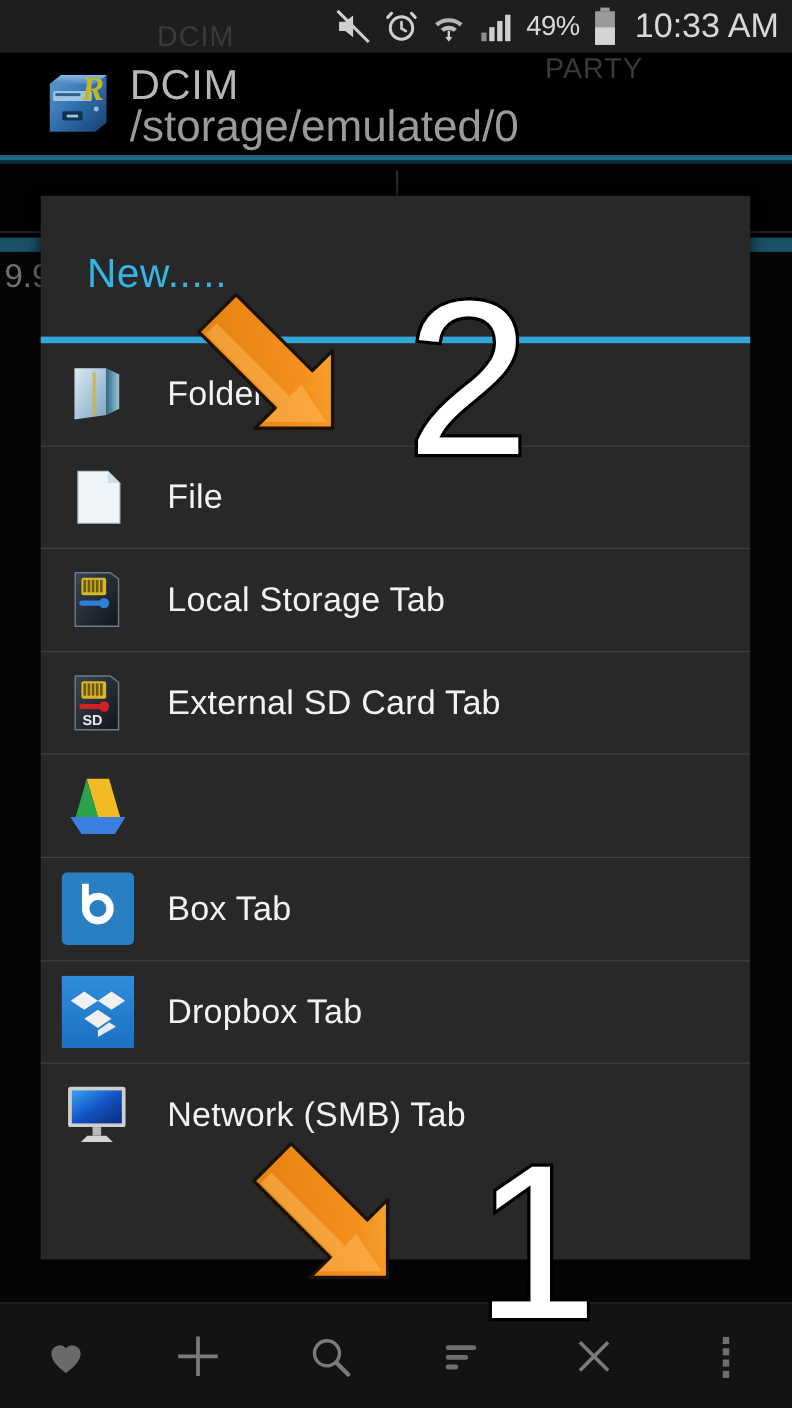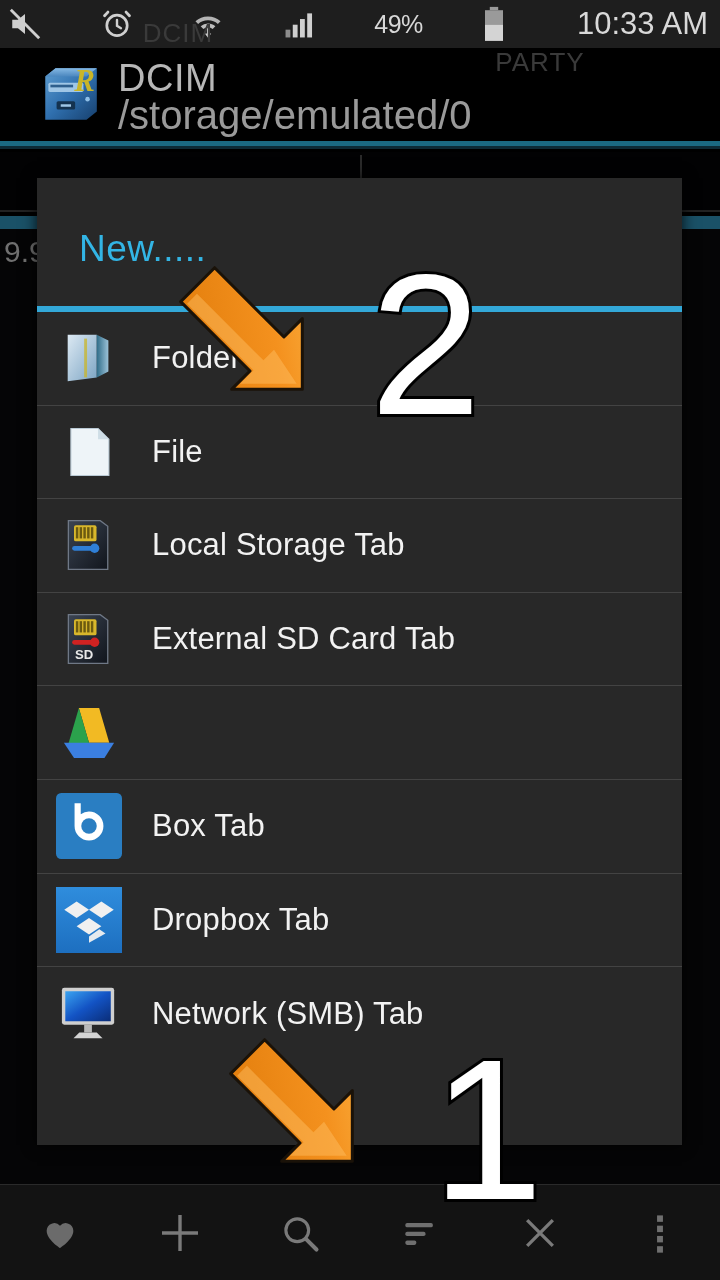--- a/index.html
+++ b/index.html
@@ -15,7 +15,7 @@
   .statusbar{
     position:absolute; left:0; top:0; width:720px; height:48px;
     background:#1e1e1e;
-    display:flex; align-items:center; justify-content:space-between;
+    display:flex; align-items:center; justify-content:flex-end;
     padding-right:12px; gap:10px;padding-left:8px;
   }
   .st-ico{ display:block; }

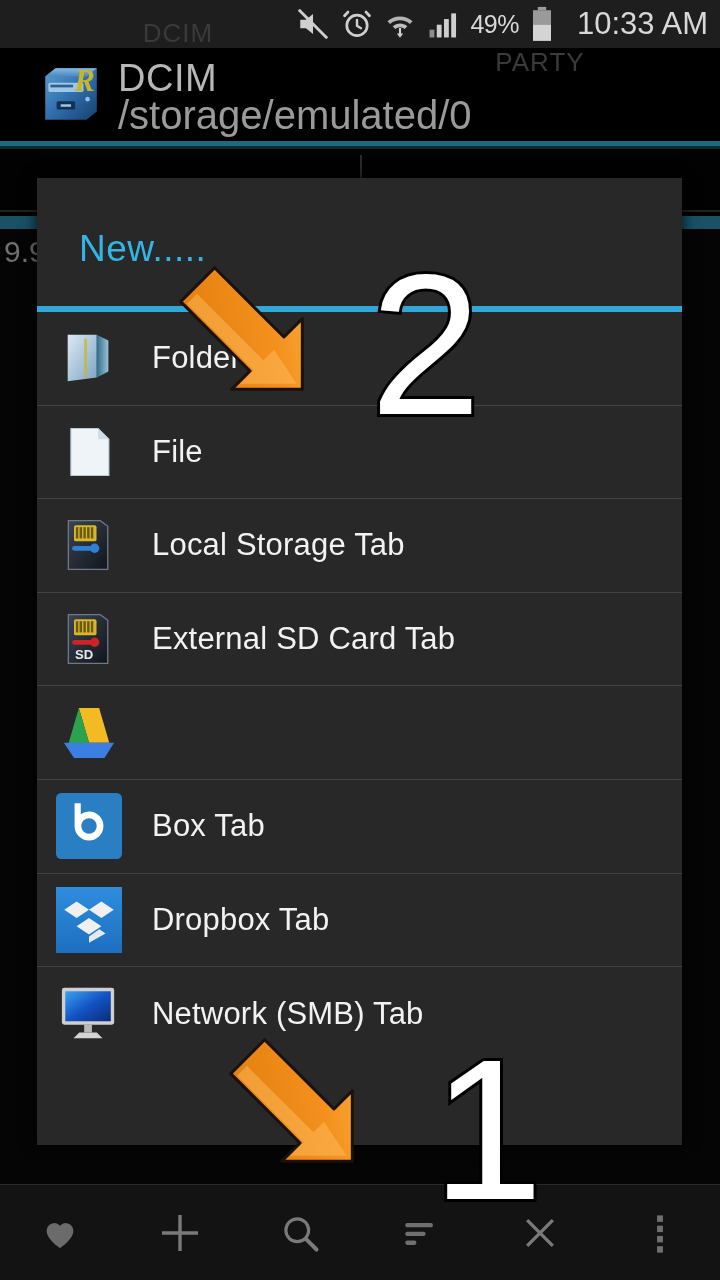--- a/index.html
+++ b/index.html
@@ -20,7 +20,7 @@
   }
   .st-ico{ display:block; }
   .st-batt-pct{ color:#d8d8d8; font-size:25px; letter-spacing:-0.5px; }
-  .st-clock{ color:#d8d8d8; font-size:31px; letter-spacing:0px; margin-left:12px; }
+  .st-clock{ color:#d8d8d8; font-size:31px; letter-spacing:0px; margin-left:4px; }
 
   
   .appheader{

